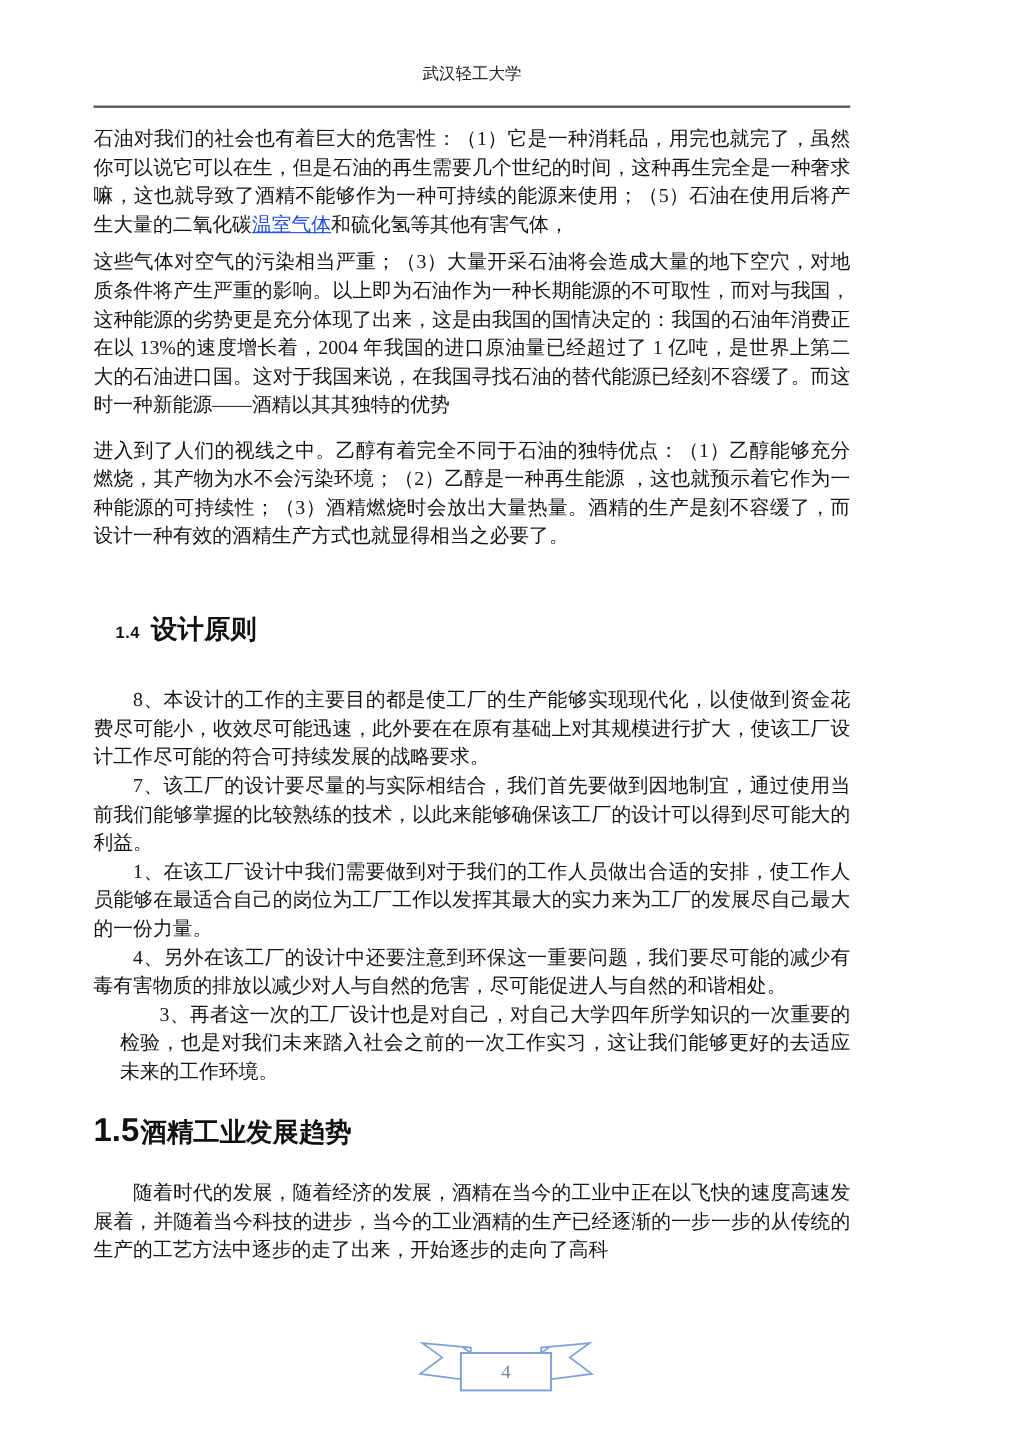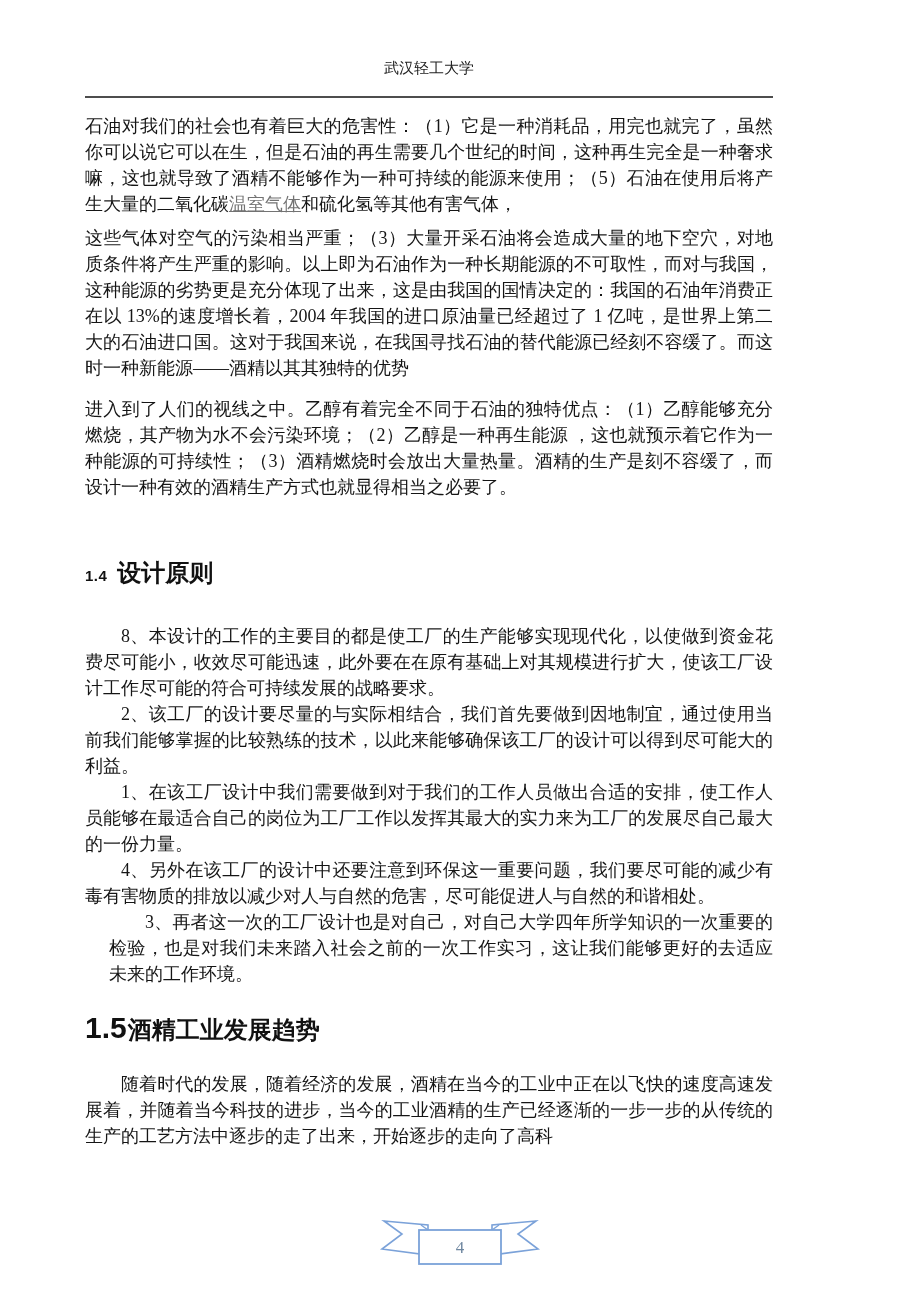--- a/index.html
+++ b/index.html
@@ -44,7 +44,7 @@
   .intro p.gap-sm { margin-top: 8px; }
   .intro p.gap-md { margin-top: 15px; }
   a.doc-link {
-    color: #737373;
+    color: #1d4ed8;
     text-decoration: underline;
     cursor: pointer;
   }

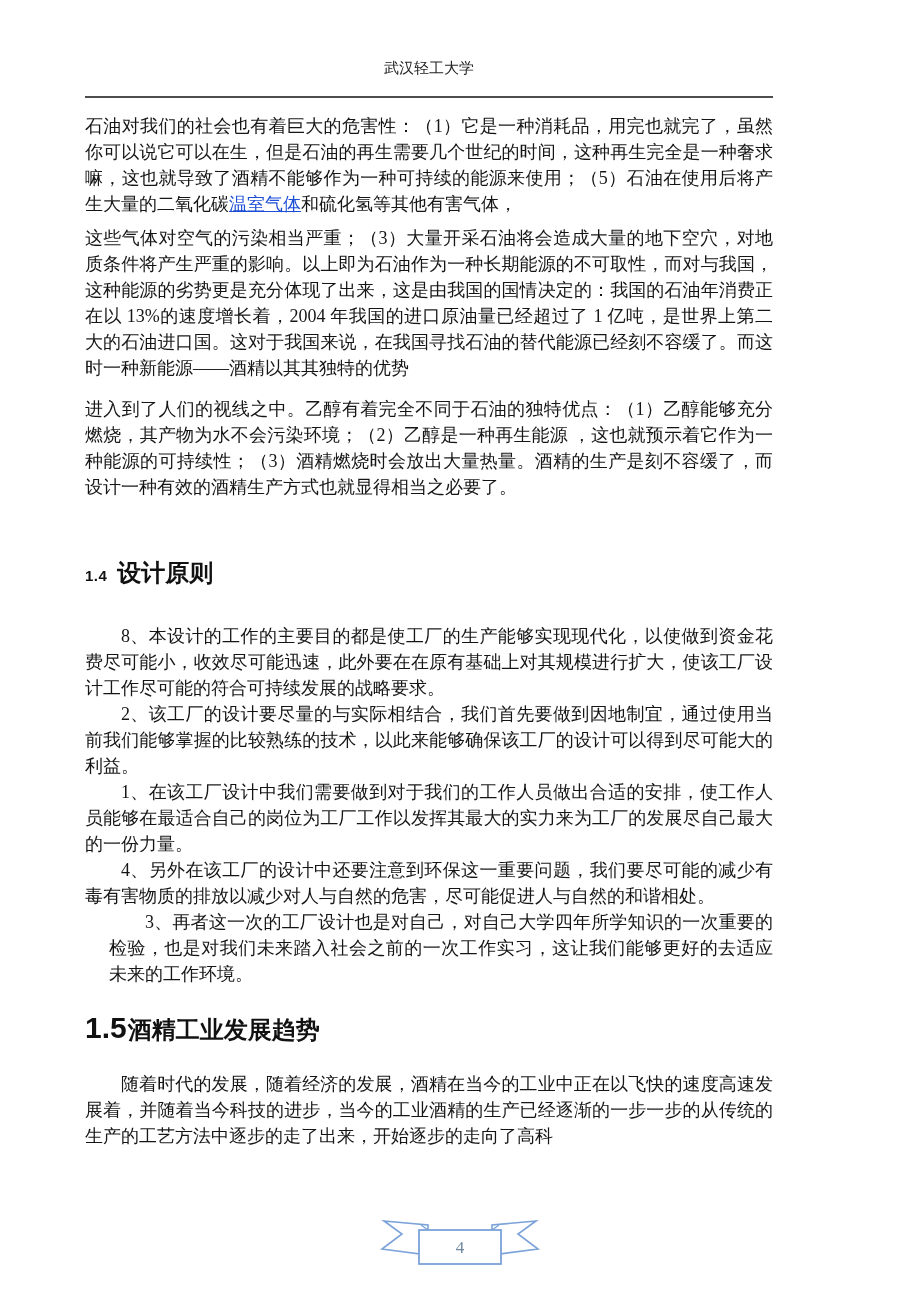--- a/index.html
+++ b/index.html
@@ -58,6 +58,7 @@
     margin-top: 58px;
     font-size: 24px;
     line-height: 30px;
+    margin-left: 20px;
   }
   .heading-1-4 .h-num {
     font-size: 15px;

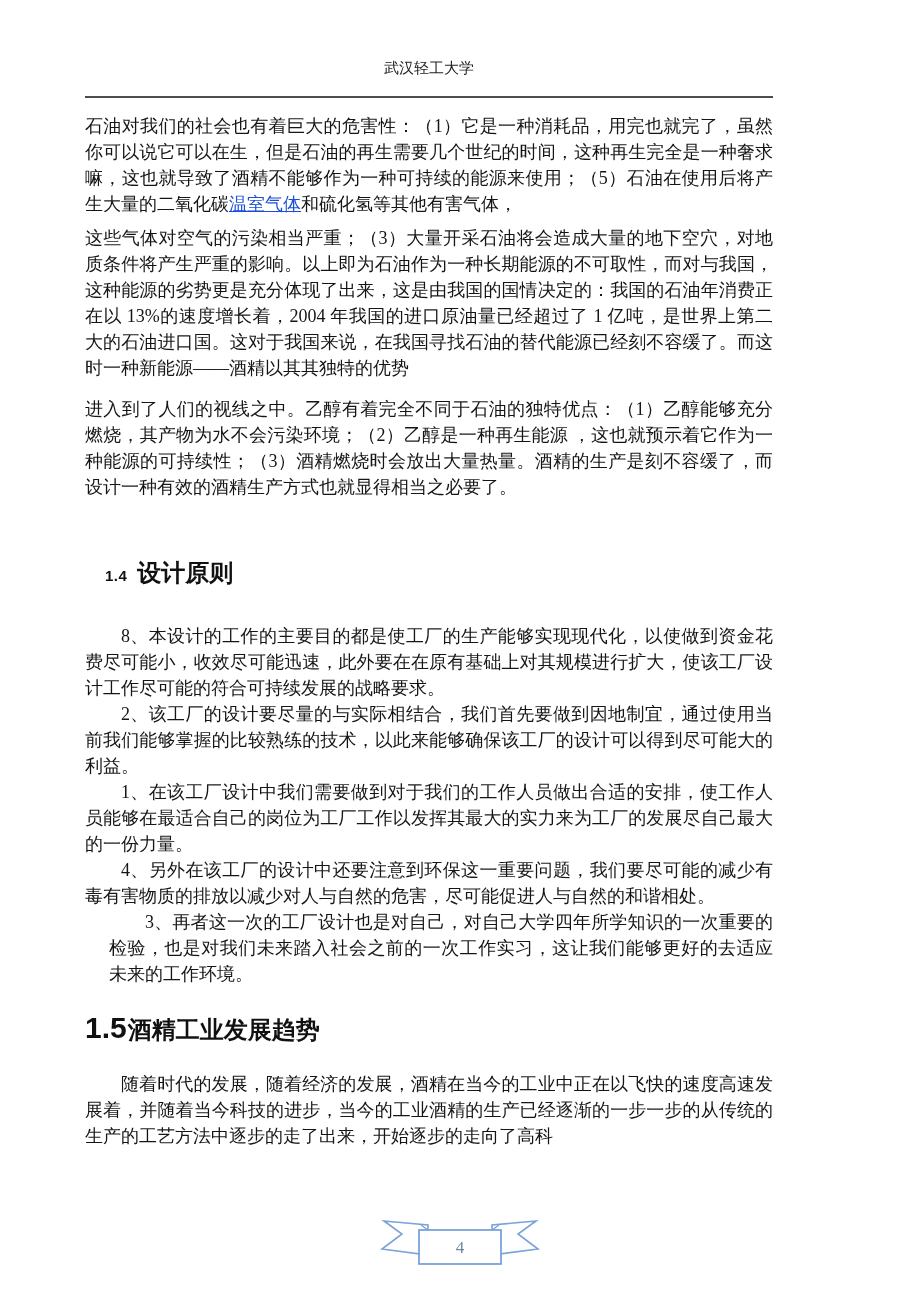--- a/index.html
+++ b/index.html
@@ -130,7 +130,7 @@
 
   <div class="principles body-text">
     <p>8、本设计的工作的主要目的都是使工厂的生产能够实现现代化，以使做到资金花费尽可能小，收效尽可能迅速，此外要在在原有基础上对其规模进行扩大，使该工厂设计工作尽可能的符合可持续发展的战略要求。</p>
-    <p>2、该工厂的设计要尽量的与实际相结合，我们首先要做到因地制宜，通过使用当前我们能够掌握的比较熟练的技术，以此来能够确保该工厂的设计可以得到尽可能大的利益。</p>
+    <p>7、该工厂的设计要尽量的与实际相结合，我们首先要做到因地制宜，通过使用当前我们能够掌握的比较熟练的技术，以此来能够确保该工厂的设计可以得到尽可能大的利益。</p>
     <p>1、在该工厂设计中我们需要做到对于我们的工作人员做出合适的安排，使工作人员能够在最适合自己的岗位为工厂工作以发挥其最大的实力来为工厂的发展尽自己最大的一份力量。</p>
     <p>4、另外在该工厂的设计中还要注意到环保这一重要问题，我们要尽可能的减少有毒有害物质的排放以减少对人与自然的危害，尽可能促进人与自然的和谐相处。</p>
     <p class="indented-block">3、再者这一次的工厂设计也是对自己，对自己大学四年所学知识的一次重要的检验，也是对我们未来踏入社会之前的一次工作实习，这让我们能够更好的去适应未来的工作环境。</p>

